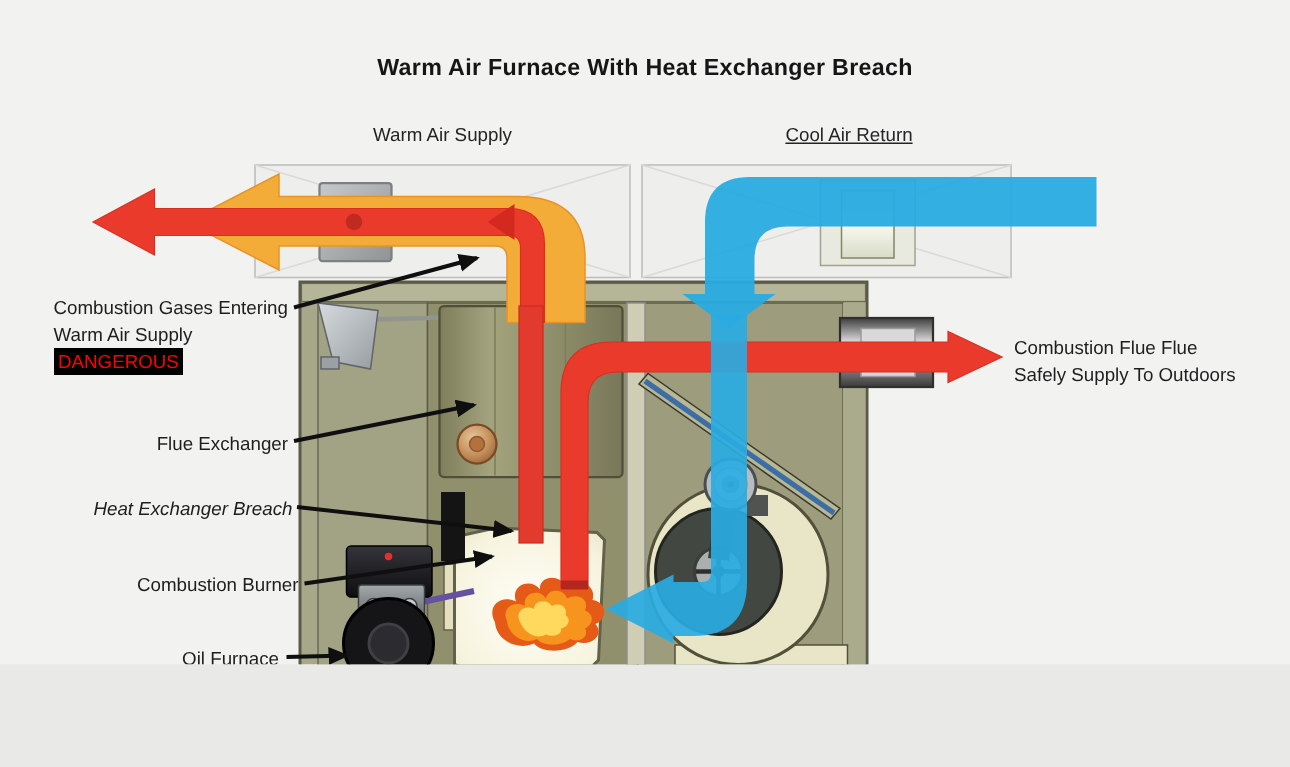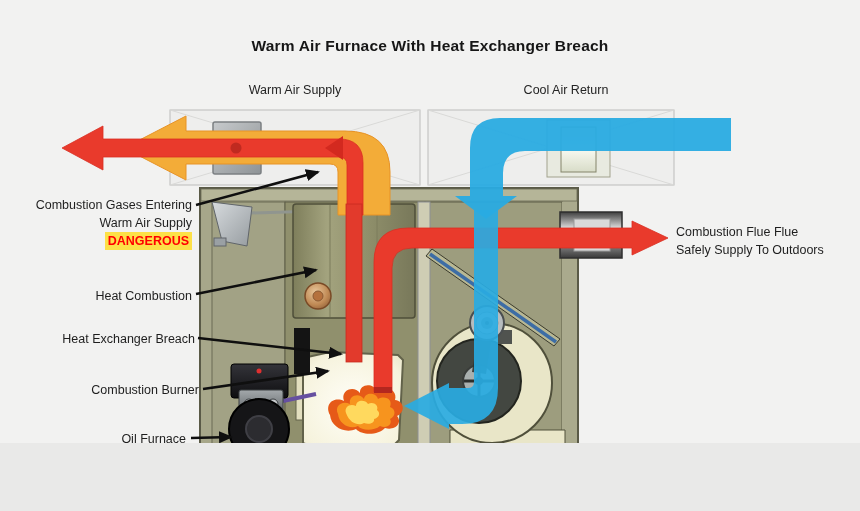--- a/index.html
+++ b/index.html
@@ -205,7 +205,7 @@
   <div class="ttl">Warm Air Furnace With Heat Exchanger Breach</div>
 
   <div class="duct-lbl" style="left:205px;">Warm Air Supply</div>
-  <div class="duct-lbl" style="left:476px;">Cool Air Return</div>
+  <div class="duct-lbl" style="left:476px;text-decoration:underline;">Cool Air Return</div>
 
   <div class="lbl r-align" style="right:668px;top:196px;">
     <div>Combustion Gases Entering</div>

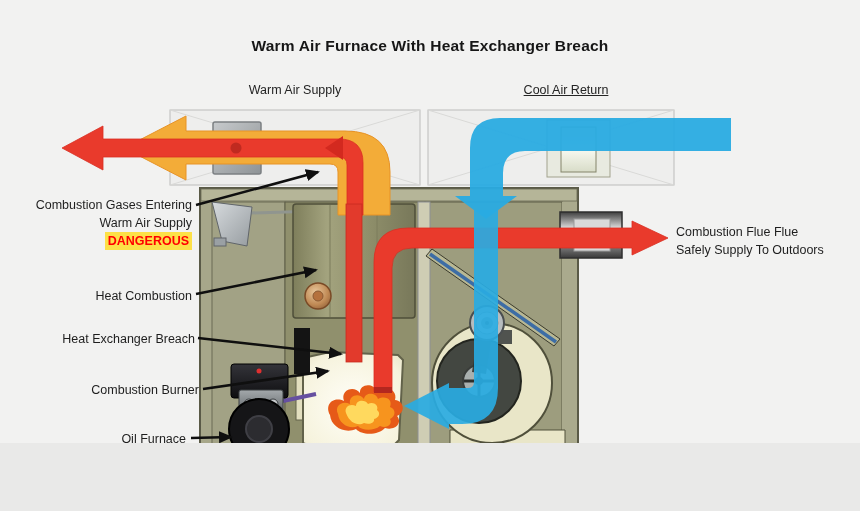--- a/index.html
+++ b/index.html
@@ -10,7 +10,7 @@
   .ttl{position:absolute;left:0;right:0;top:37px;text-align:center;font-size:15.5px;
        font-weight:bold;color:#161616;letter-spacing:.2px;}
   .duct-lbl{position:absolute;top:83px;width:180px;text-align:center;font-size:12.5px;color:#242424;}
-  .r-align{text-align:right;}
+  .r-align{text-align:left;}
   .danger{display:inline-block;background:#fde047;color:#ff0000;font-weight:bold;padding:0 3px;}
 </style>
 </head>

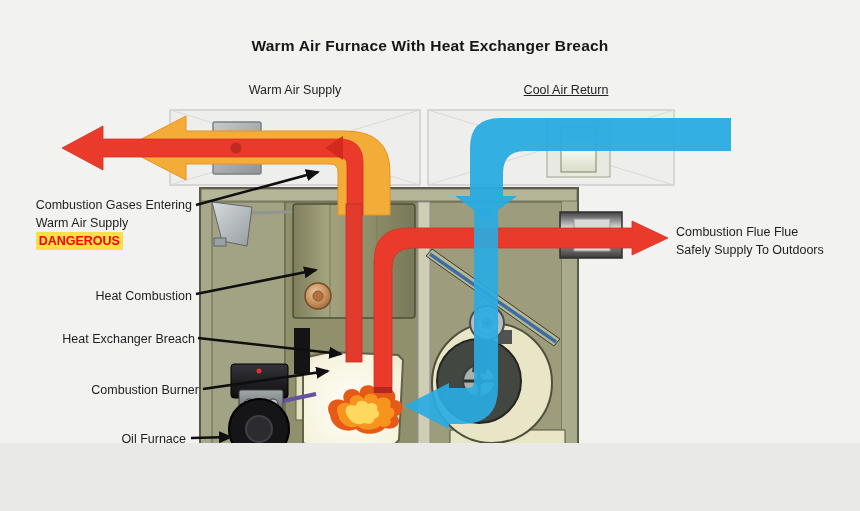--- a/index.html
+++ b/index.html
@@ -11,7 +11,7 @@
        font-weight:bold;color:#161616;letter-spacing:.2px;}
   .duct-lbl{position:absolute;top:83px;width:180px;text-align:center;font-size:12.5px;color:#242424;}
   .r-align{text-align:left;}
-  .danger{display:inline-block;background:#fde047;color:#ff0000;font-weight:bold;padding:0 3px;}
+  .danger{display:inline-block;background:#000000;color:#ff0000;font-weight:normal;padding:0 3px;}
 </style>
 </head>
 <body>

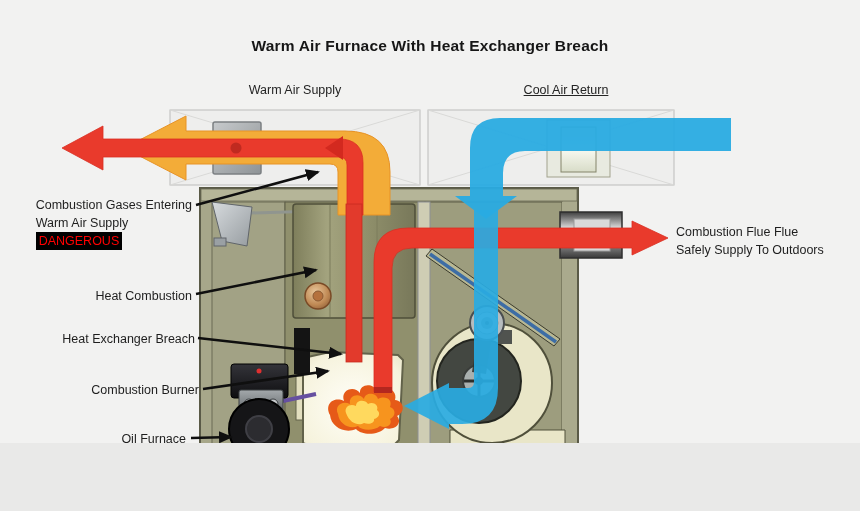--- a/index.html
+++ b/index.html
@@ -213,7 +213,7 @@
     <div><span class="danger">DANGEROUS</span></div>
   </div>
 
-  <div class="lbl r-align" style="right:668px;top:287px;">Heat Combustion</div>
+  <div class="lbl r-align" style="right:668px;top:287px;">Flue Exchanger</div>
   <div class="lbl r-align" style="right:665px;top:330px;">Heat Exchanger Breach</div>
   <div class="lbl r-align" style="right:661px;top:381px;">Combustion Burner</div>
   <div class="lbl r-align" style="right:674px;top:430px;">Oil Furnace</div>

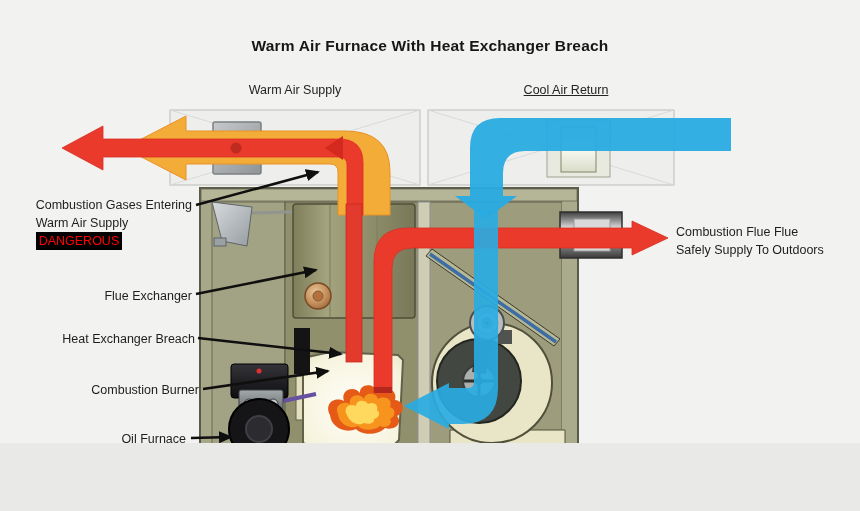--- a/index.html
+++ b/index.html
@@ -214,7 +214,7 @@
   </div>
 
   <div class="lbl r-align" style="right:668px;top:287px;">Flue Exchanger</div>
-  <div class="lbl r-align" style="right:665px;top:330px;">Heat Exchanger Breach</div>
+  <div class="lbl r-align" style="right:665px;top:330px;font-style:italic;">Heat Exchanger Breach</div>
   <div class="lbl r-align" style="right:661px;top:381px;">Combustion Burner</div>
   <div class="lbl r-align" style="right:674px;top:430px;">Oil Furnace</div>
 

